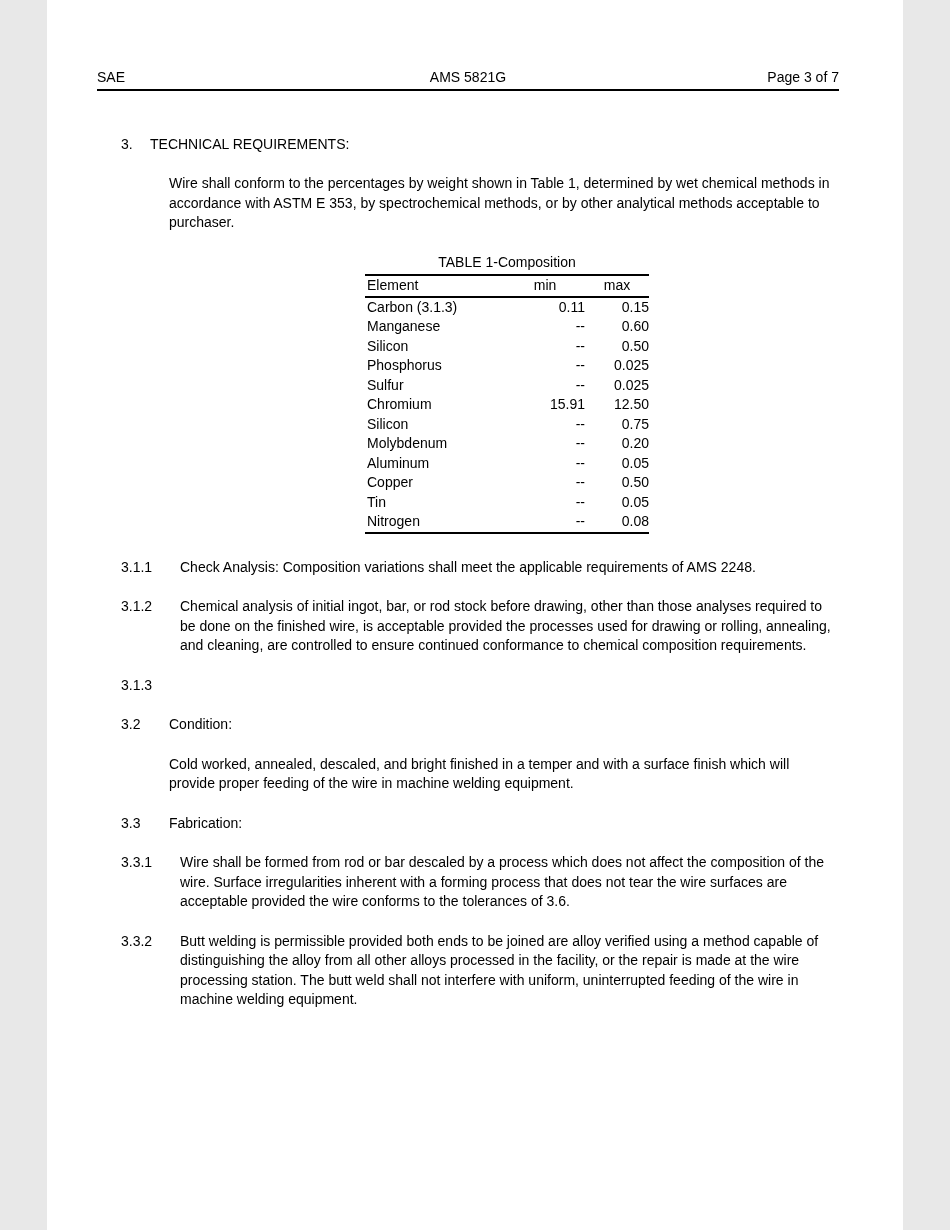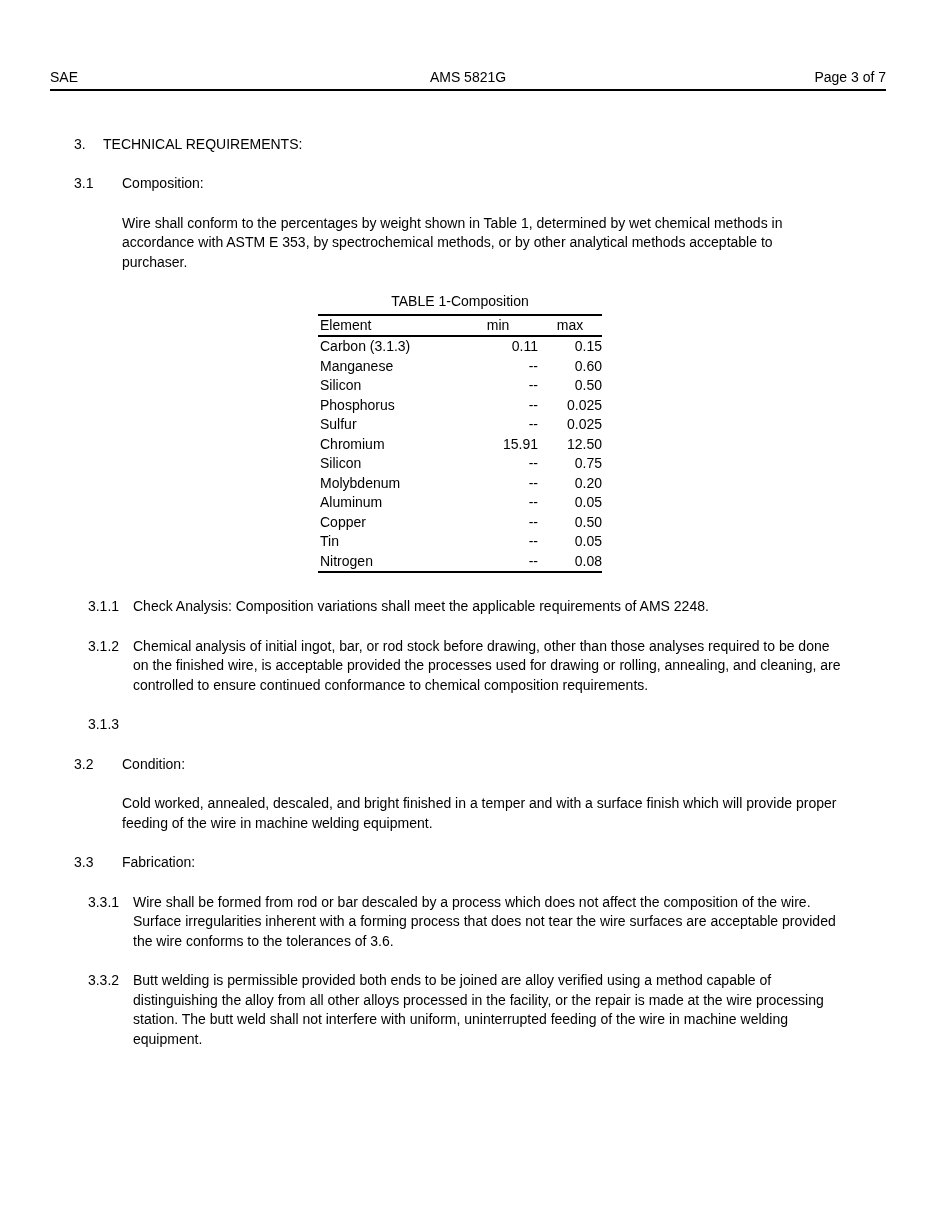--- a/index.html
+++ b/index.html
@@ -5,7 +5,7 @@
   html, body { margin: 0; padding: 0; background: #e8e8e8; }
   .page {
     position: relative;
-    width: 950px;
+    width: 856px;
     height: 1230px;
     margin: 0 auto;
     background: #ffffff;

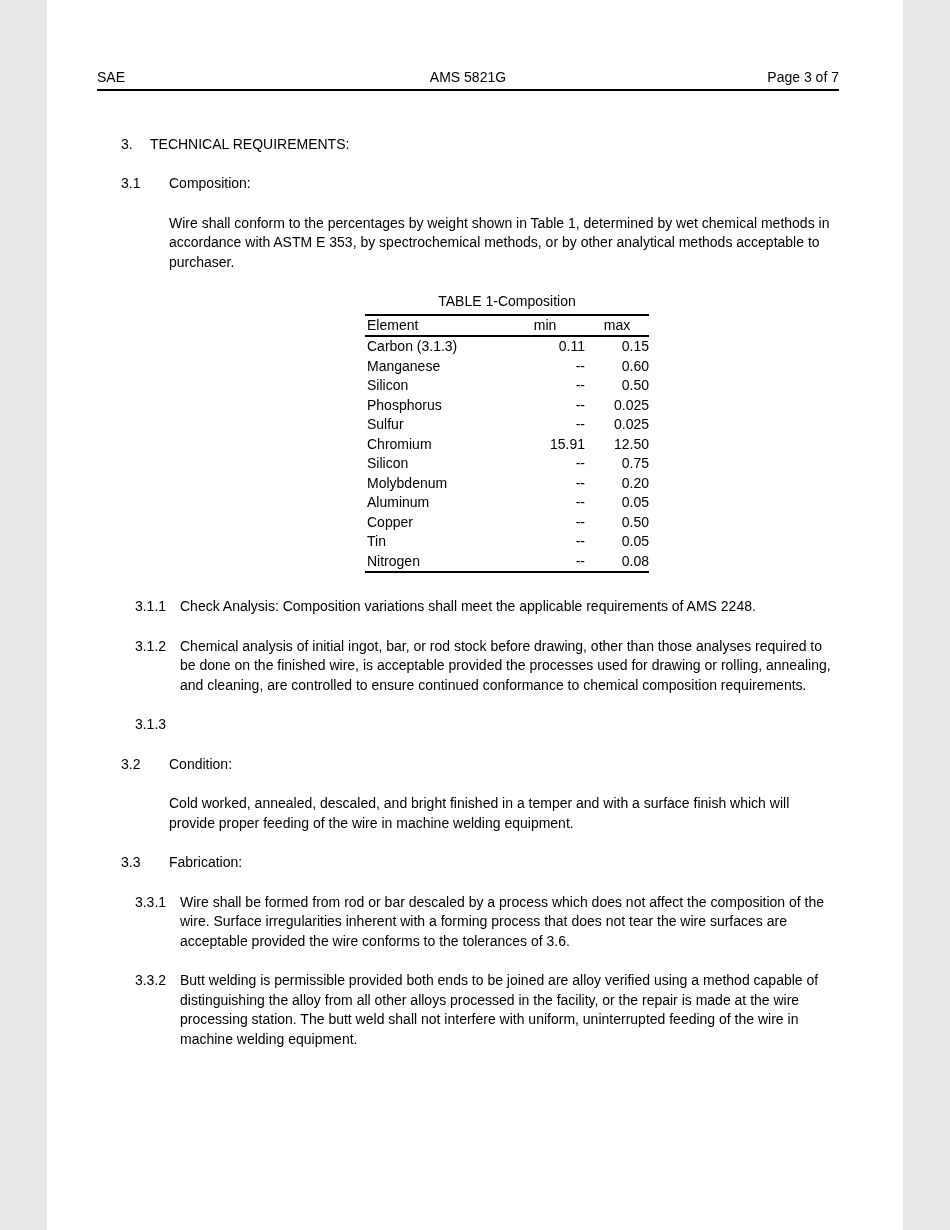--- a/index.html
+++ b/index.html
@@ -84,10 +84,6 @@
       <span class="txt">TECHNICAL REQUIREMENTS:</span>
     </div>
 
-    <div class="sec">
-      <span class="num w2">3.1</span>
-      <span class="txt">Composition:</span>
-    </div>
 
     <div class="para">Wire shall conform to the percentages by weight shown in Table 1, determined by wet chemical methods in accordance with ASTM E 353, by spectrochemical methods, or by other analytical methods acceptable to purchaser.</div>
 

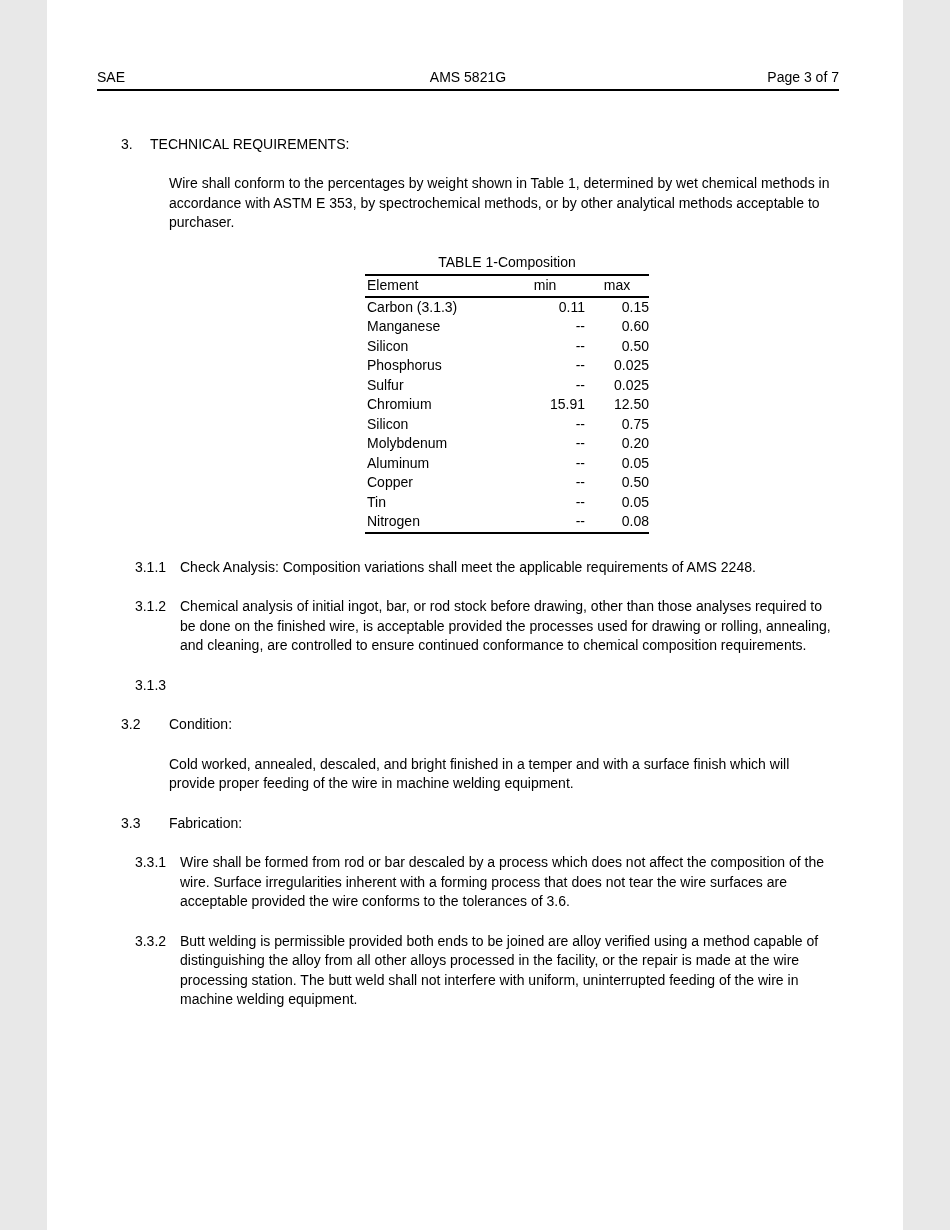--- a/index.html
+++ b/index.html
@@ -36,7 +36,7 @@
   .sec .num { flex: 0 0 auto; }
   .sec .num.w1 { width: 29px; }
   .sec .num.w2 { width: 48px; }
-  .sec .num.w3 { width: 59px; text-align: center; }
+  .sec .num.w3 { width: 59px; }
   .sec .txt { max-width: 715px; }
   .mt-44 { margin-top: 44px; }
 

